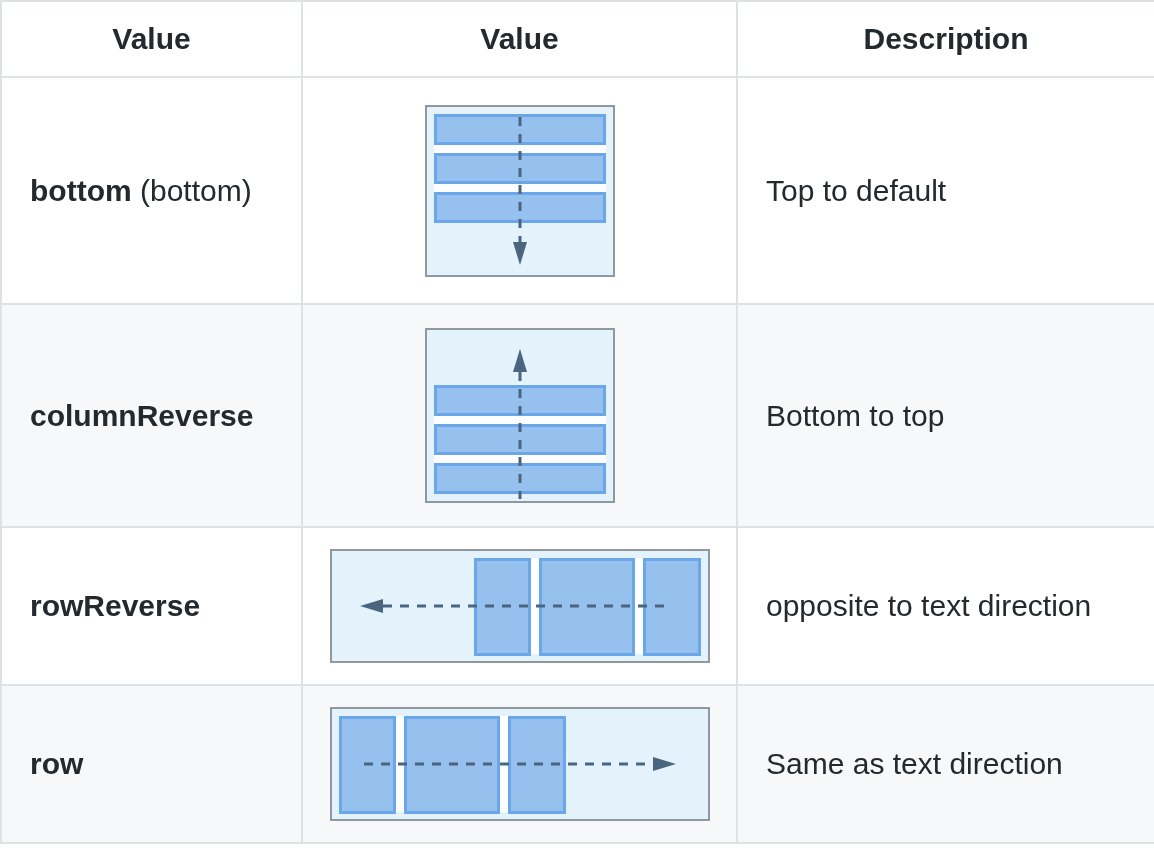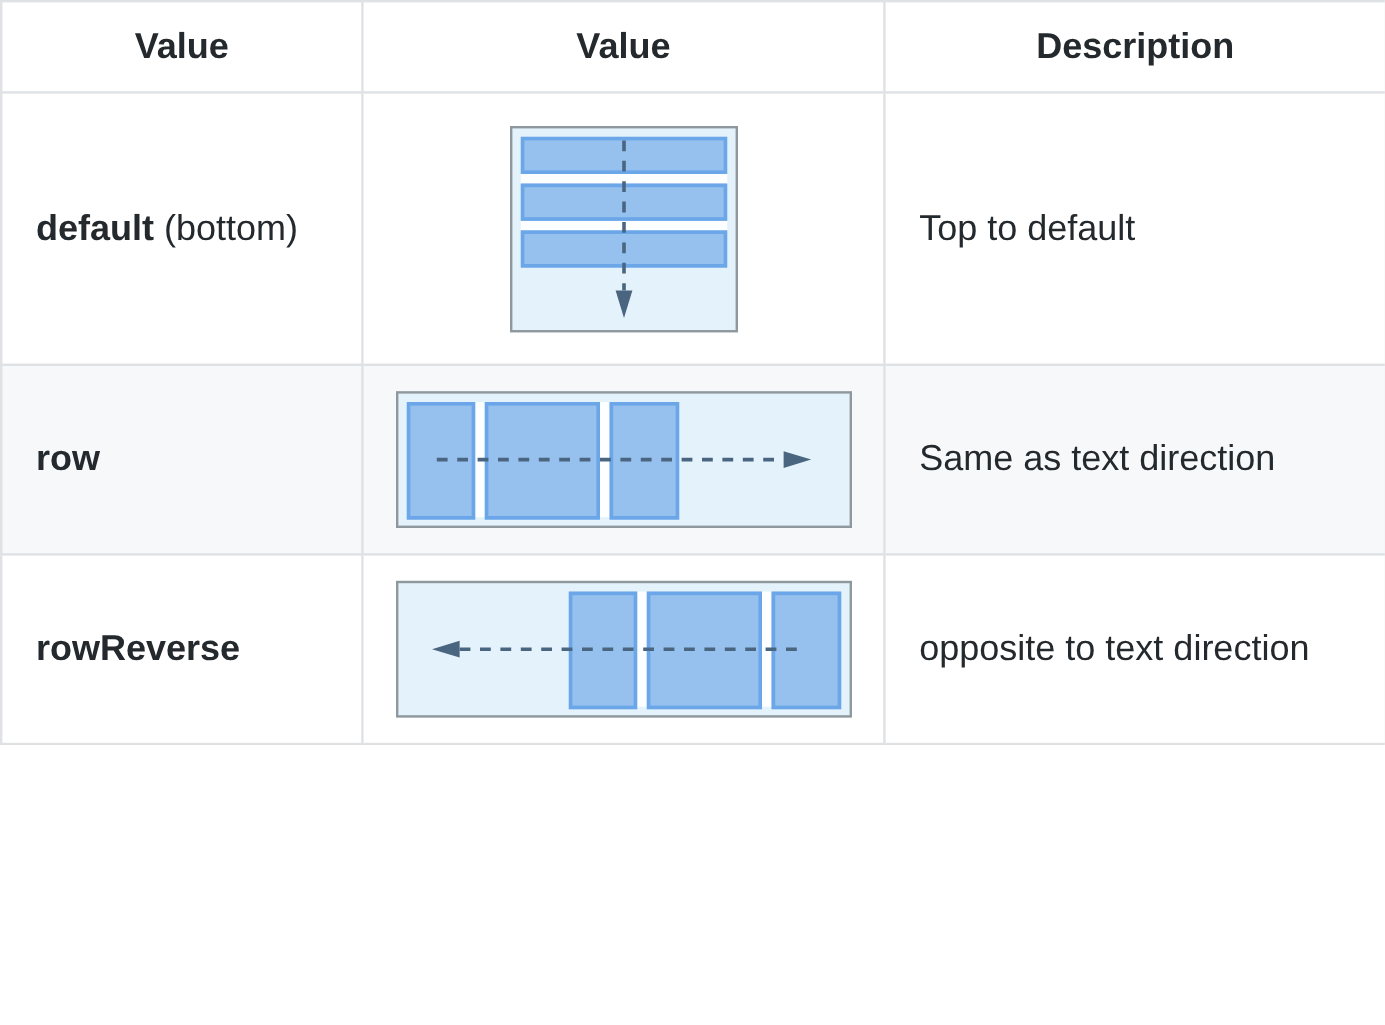--- a/index.html
+++ b/index.html
@@ -108,7 +108,7 @@
 
     <tr class="r-tall1">
       <td class="value-cell">
-        <span class="val">default</span><span class="suffix"> (bottom)</span>
+        <span class="val">bottom</span><span class="suffix"> (bottom)</span>
       </td>
       <td class="result-cell">
         <div class="cell-center">

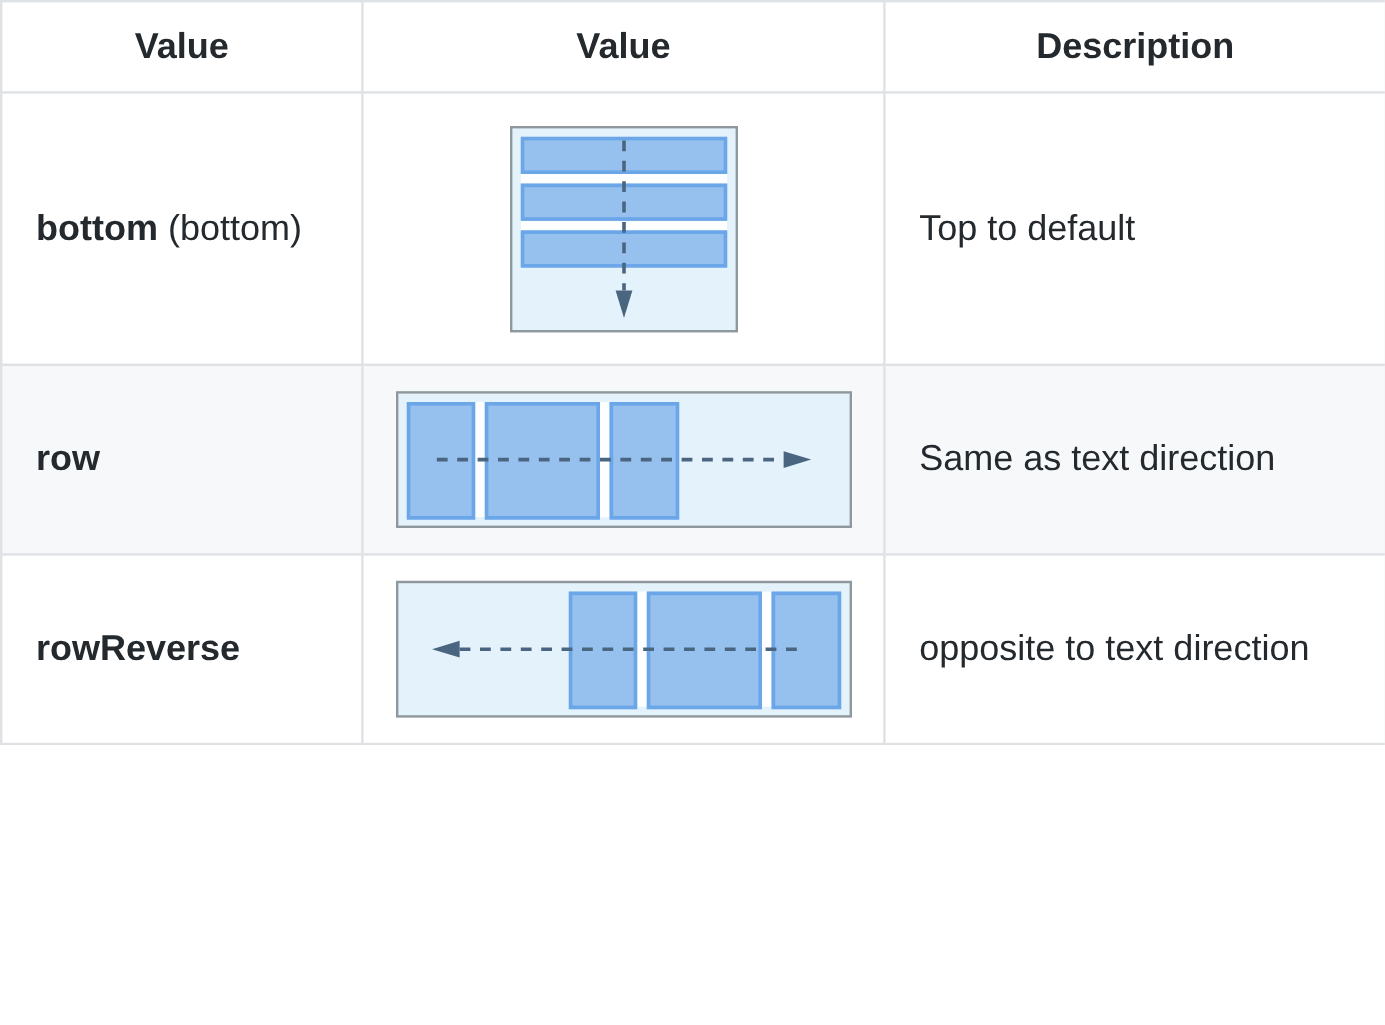--- a/index.html
+++ b/index.html
@@ -128,6 +128,27 @@
       <td class="desc-cell">Top to default</td>
     </tr>
 
+    <tr class="r-tall2">
+      <td class="value-cell">
+        <span class="val">columnReverse</span><span class="suffix"></span>
+      </td>
+      <td class="result-cell">
+        <div class="cell-center">
+          <div class="diagram dg-col-rev">
+            <div class="backdrop bars-v">
+              <div class="bar bar-h"></div>
+              <div class="bar bar-h"></div>
+              <div class="bar bar-h"></div>
+            </div>
+            <svg class="arrow arr-v arr-up" width="18" height="154" viewBox="0 0 18 154">
+              <polygon class="head" points="9,2 2,25 16,25"></polygon>
+              <line class="dash" x1="9" y1="25" x2="9" y2="152"></line>
+            </svg>
+          </div>
+        </div>
+      </td>
+      <td class="desc-cell">Bottom to top</td>
+    </tr>
 
     <tr class="r-short">
       <td class="value-cell">

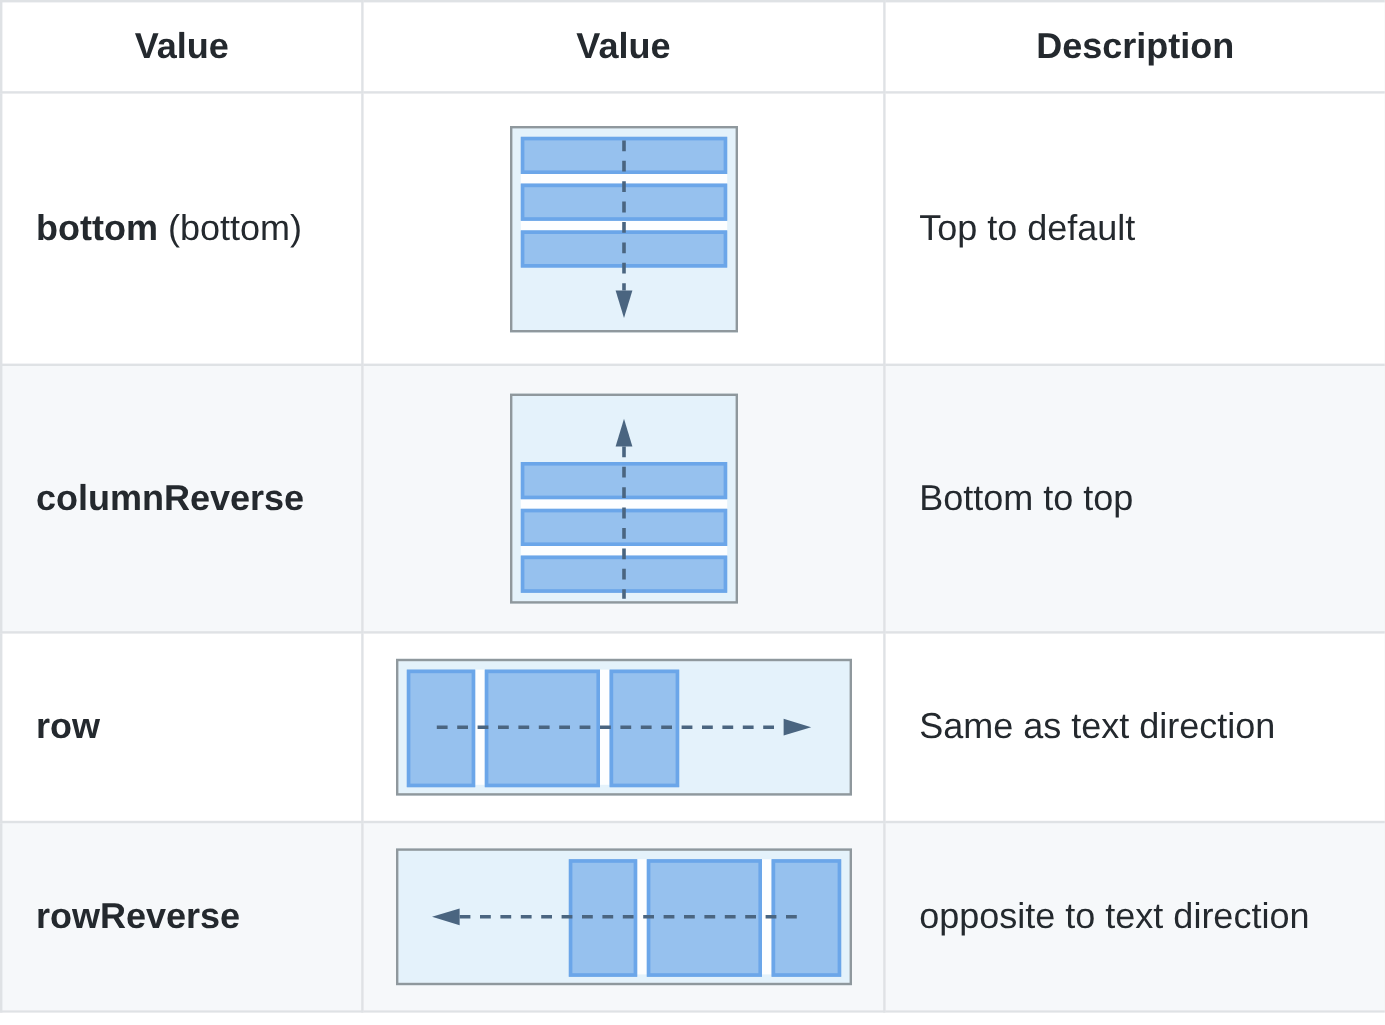--- a/index.html
+++ b/index.html
@@ -152,6 +152,28 @@
 
     <tr class="r-short">
       <td class="value-cell">
+        <span class="val">rowReverse</span><span class="suffix"></span>
+      </td>
+      <td class="result-cell">
+        <div class="cell-center">
+          <div class="diagram dg-row dg-row-rev">
+            <div class="backdrop bars-h">
+              <div class="bar bar-v bar-w1"></div>
+              <div class="bar bar-v bar-w2"></div>
+              <div class="bar bar-v bar-w3"></div>
+            </div>
+            <svg class="arrow arr-h arr-left" width="316" height="18" viewBox="0 0 316 18">
+              <polygon class="head" points="2,9 25,2 25,16"></polygon>
+              <line class="dash" x1="25" y1="9" x2="314" y2="9"></line>
+            </svg>
+          </div>
+        </div>
+      </td>
+      <td class="desc-cell">opposite to text direction</td>
+    </tr>
+
+    <tr class="r-short">
+      <td class="value-cell">
         <span class="val">row</span><span class="suffix"></span>
       </td>
       <td class="result-cell">
@@ -172,28 +194,6 @@
       <td class="desc-cell">Same as text direction</td>
     </tr>
 
-    <tr class="r-short">
-      <td class="value-cell">
-        <span class="val">rowReverse</span><span class="suffix"></span>
-      </td>
-      <td class="result-cell">
-        <div class="cell-center">
-          <div class="diagram dg-row dg-row-rev">
-            <div class="backdrop bars-h">
-              <div class="bar bar-v bar-w1"></div>
-              <div class="bar bar-v bar-w2"></div>
-              <div class="bar bar-v bar-w3"></div>
-            </div>
-            <svg class="arrow arr-h arr-left" width="316" height="18" viewBox="0 0 316 18">
-              <polygon class="head" points="2,9 25,2 25,16"></polygon>
-              <line class="dash" x1="25" y1="9" x2="314" y2="9"></line>
-            </svg>
-          </div>
-        </div>
-      </td>
-      <td class="desc-cell">opposite to text direction</td>
-    </tr>
-
   </tbody>
 </table>
 

